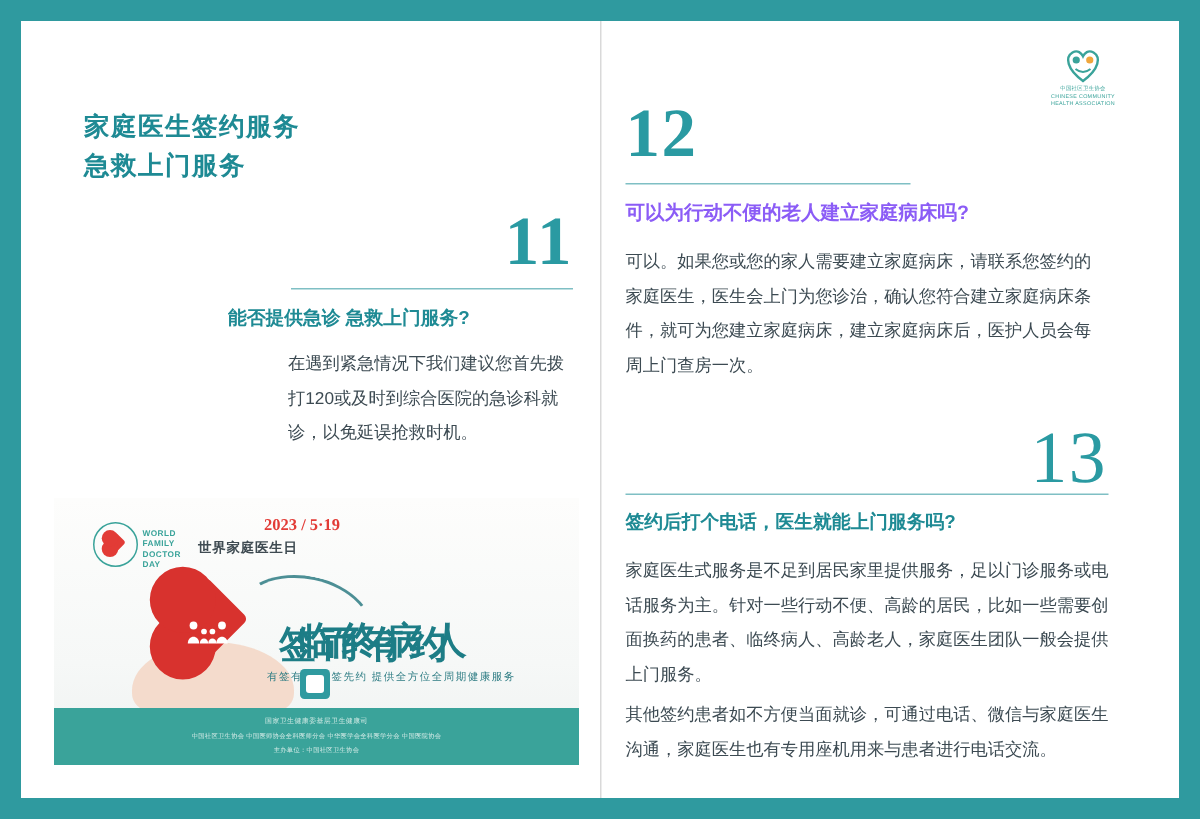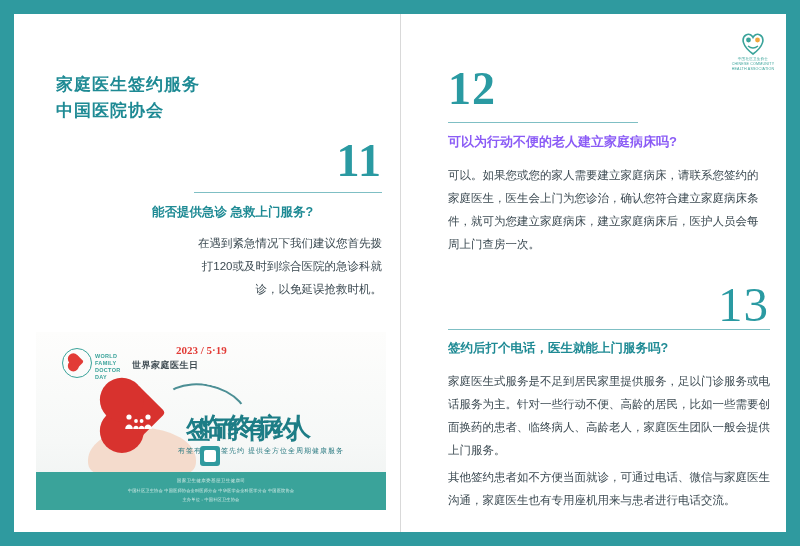--- a/index.html
+++ b/index.html
@@ -460,7 +460,7 @@
 
       <div class="booklet-title">
         <div>家庭医生签约服务</div>
-        <div>中国医院协会</div>
+        <div>急救上门服务</div>
       </div>
 
       <div class="q11-num">11</div>

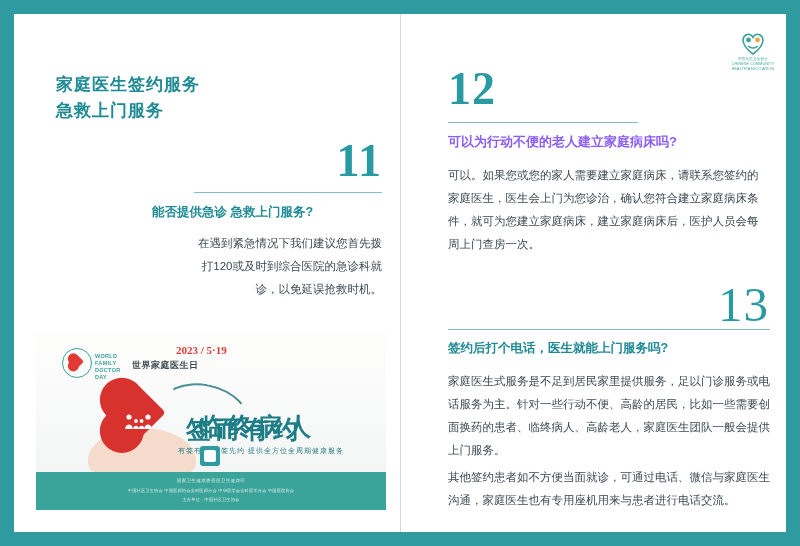--- a/index.html
+++ b/index.html
@@ -333,7 +333,7 @@
   
   .right-page {
     position: absolute;
-    left: 400px;
+    left: 369px;
     top: 0;
     width: 385px;
     height: 410px;

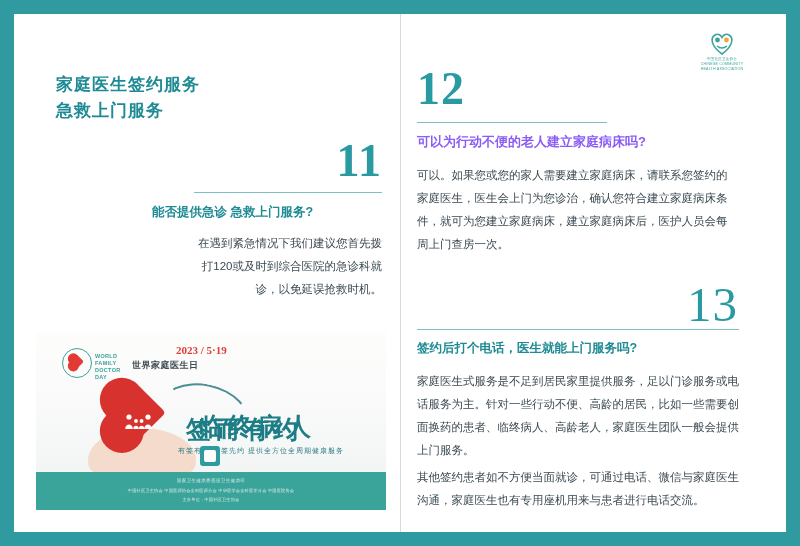--- a/index.html
+++ b/index.html
@@ -112,7 +112,7 @@
     right: 18px;
     top: 218px;
     width: 190px;
-    text-align: right;
+    text-align: left;
     color: #3c4a52;
     font-size: 11.5px;
     line-height: 23px;

